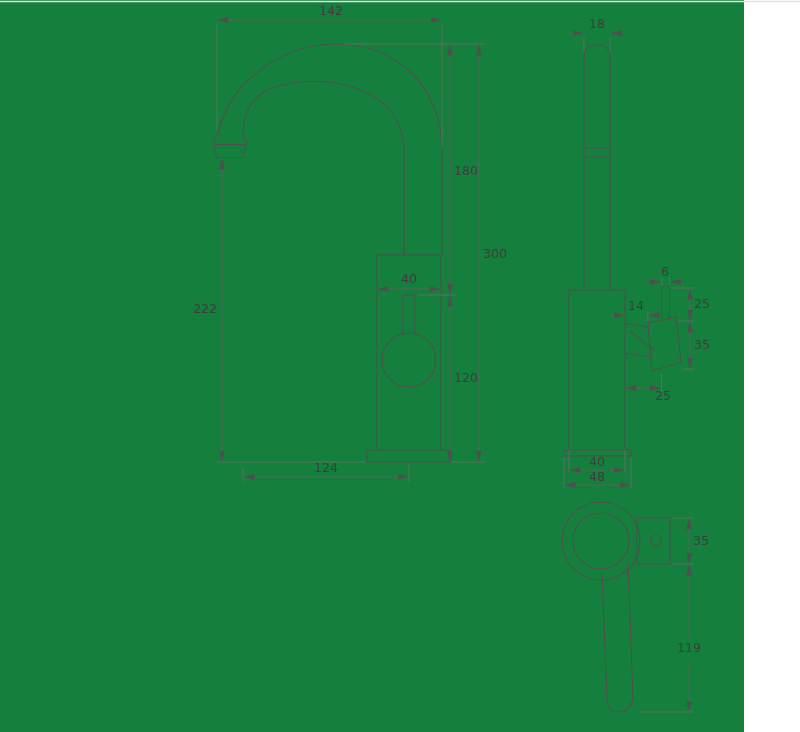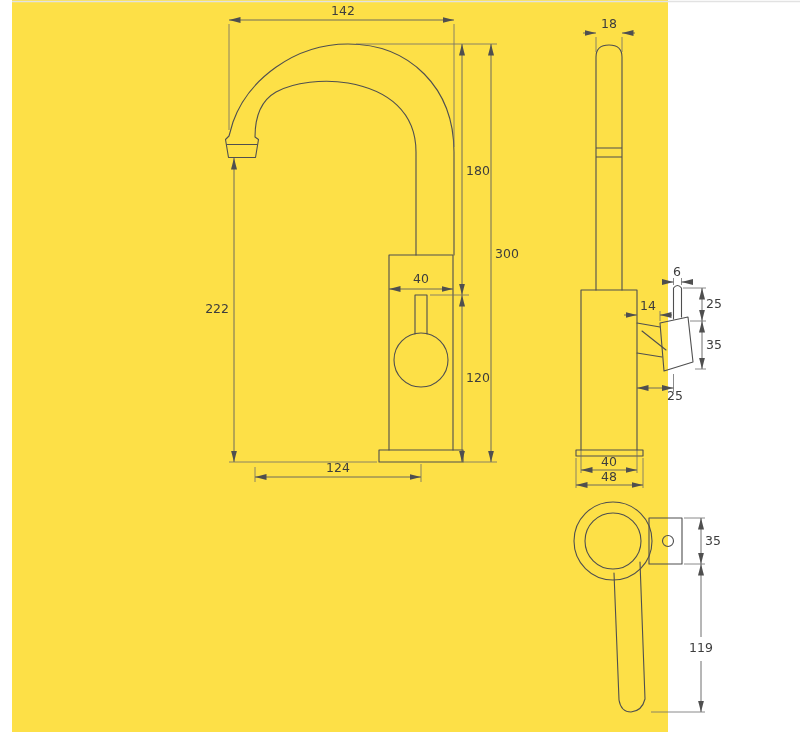--- a/index.html
+++ b/index.html
@@ -3,7 +3,7 @@
 <meta charset="utf-8">
 <style>
   html,body{margin:0;padding:0;background:#ffffff;width:800px;height:732px;overflow:hidden;}
-  .canvas{width:656px;height:732px;background:#fde047;margin-left:12px;}
+  .canvas{width:744px;height:732px;background:#15803d;}
   svg{display:block;}
   .obj{fill:none;stroke:#4f4f4f;stroke-width:1.1;stroke-linejoin:round;stroke-linecap:round;}
   .dim{fill:none;stroke:#5f5f5f;stroke-width:0.9;}

